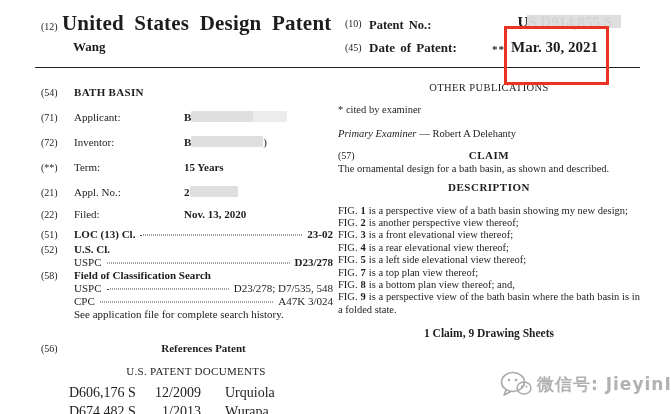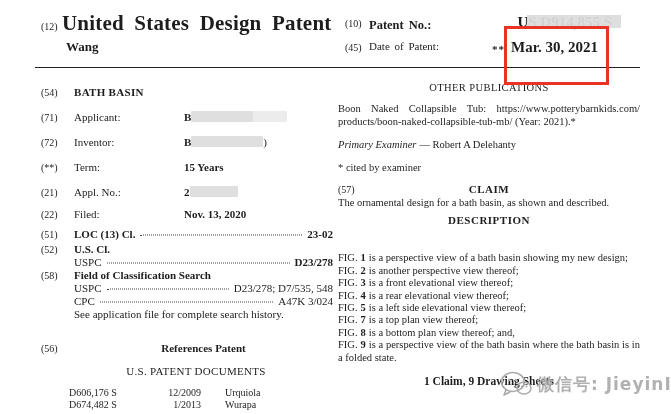--- a/index.html
+++ b/index.html
@@ -15,7 +15,7 @@
   
   #hdr-num12{left:41px;top:21px;font-size:10px;}
   #hdr-title{left:62px;top:11px;font-size:21px;font-weight:bold;word-spacing:5px;letter-spacing:.2px;white-space:nowrap;}
-  #hdr-surname{left:66px;top:39px;font-size:13px;font-weight:bold;}
+  #hdr-surname{left:73px;top:39px;font-size:13px;font-weight:bold;}
   #hdr-num10{left:345px;top:18px;font-size:10px;text-align:right;}
   #hdr-pn-label{left:369px;top:18px;font-size:12.5px;font-weight:bold;word-spacing:2px;}
   #hdr-pn-value{top:14px;right:59px;font-size:15px;font-weight:bold;white-space:nowrap;}

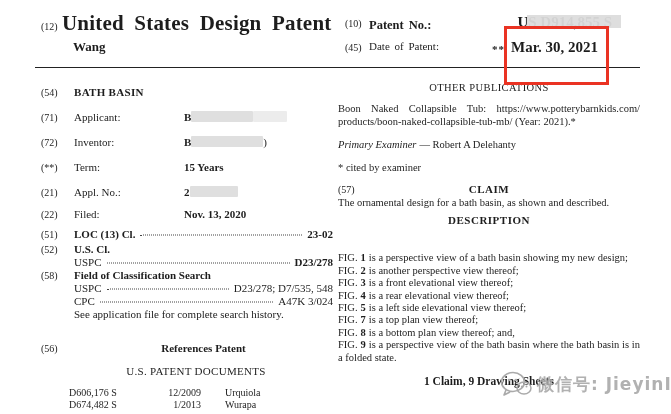--- a/index.html
+++ b/index.html
@@ -20,7 +20,7 @@
   #hdr-pn-label{left:369px;top:18px;font-size:12.5px;font-weight:bold;word-spacing:2px;}
   #hdr-pn-value{top:14px;right:59px;font-size:15px;font-weight:bold;white-space:nowrap;}
   #hdr-num45{left:345px;top:42px;font-size:10px;}
-  #hdr-date-label{left:369px;top:40px;font-size:11px;font-weight:normal;word-spacing:2px;}
+  #hdr-date-label{left:369px;top:40px;font-size:13px;font-weight:bold;word-spacing:2px;}
   #hdr-stars{left:492px;top:43px;font-size:11px;font-weight:bold;letter-spacing:1px;}
   #hdr-date-value{top:39px;right:73px;font-size:15px;font-weight:bold;white-space:nowrap;}
   #header-divider{left:35px;top:67px;width:605px;border-top:1.6px solid #222;}

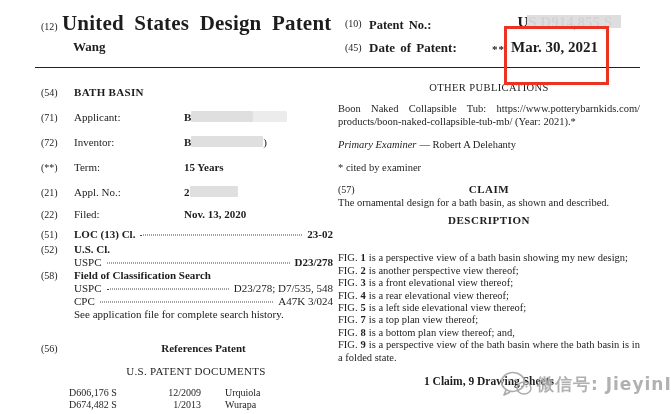--- a/index.html
+++ b/index.html
@@ -188,7 +188,6 @@
 
   <div id="other-pubs-title" class="rc-center">OTHER PUBLICATIONS</div>
 
-  <div id="other-pubs-text">Boon Naked Collapsible Tub: https://www.potterybarnkids.com/ products/boon-naked-collapsible-tub-mb/ (Year: 2021).*</div>
 
   <div id="examiner-line">
     <span class="italic">Primary Examiner</span><span id="examiner-rest">— Robert A Delehanty</span>

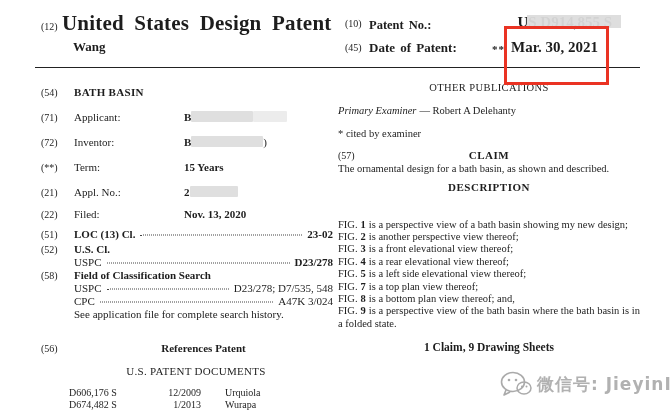--- a/index.html
+++ b/index.html
@@ -189,11 +189,11 @@
   <div id="other-pubs-title" class="rc-center">OTHER PUBLICATIONS</div>
 
 
+  <div id="cited-note">* cited by examiner</div>
+
   <div id="examiner-line">
     <span class="italic">Primary Examiner</span><span id="examiner-rest">— Robert A Delehanty</span>
   </div>
-
-  <div id="cited-note">* cited by examiner</div>
 
   <div class="sec-head">
     <span class="sec-num">(57)</span>

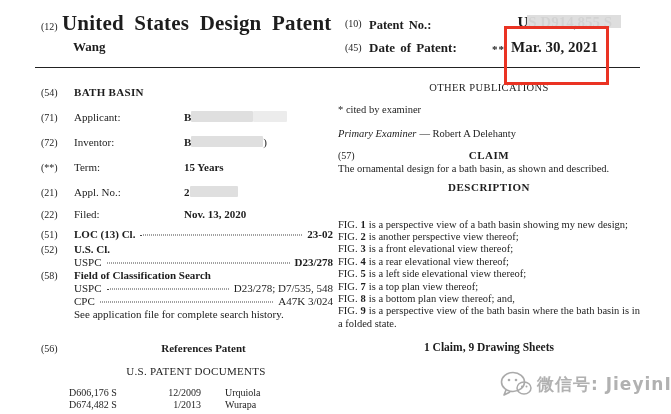--- a/index.html
+++ b/index.html
@@ -60,7 +60,7 @@
   .sec-head .sec-title{text-align:center;font-weight:bold;font-size:11px;letter-spacing:.5px;}
   #claim-text{margin-top:1px;}
   #description-head{margin-top:5px;}
-  #figures{margin-top:25px;}
+  #figures{margin-top:11px;}
   .fig-word{margin-right:3px;}
   .fig-num{font-weight:bold;margin-right:3px;}
   #sheets-line{margin-top:11px;text-align:center;font-weight:bold;font-size:11.5px;}

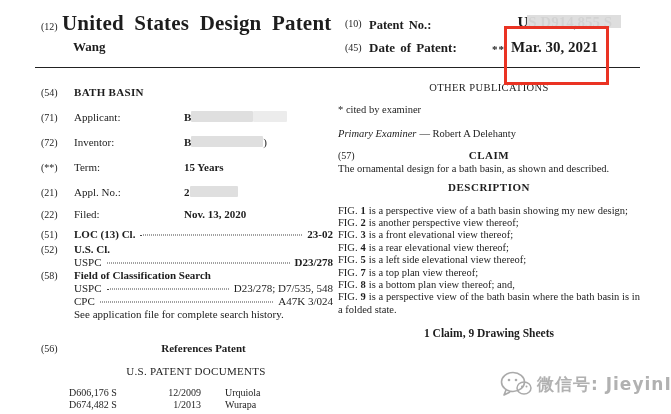--- a/index.html
+++ b/index.html
@@ -43,7 +43,7 @@
   #refs-head{margin-top:21px;margin-bottom:0;}
   #refs-head .center{ text-align:center;font-weight:bold;}
   #usdocs-title{text-align:center;margin:10px 0 9px 18px;letter-spacing:.3px;}
-  .ref-row{display:grid;grid-template-columns:78px 54px 1fr;font-size:10px;line-height:11.5px;margin-left:28px;}
+  .ref-row{display:grid;grid-template-columns:78px 54px 1fr;font-size:14px;line-height:11.5px;margin-left:28px;margin-top:7px;}
   .ref-date{text-align:right;}
   .ref-name{padding-left:24px;}
 

